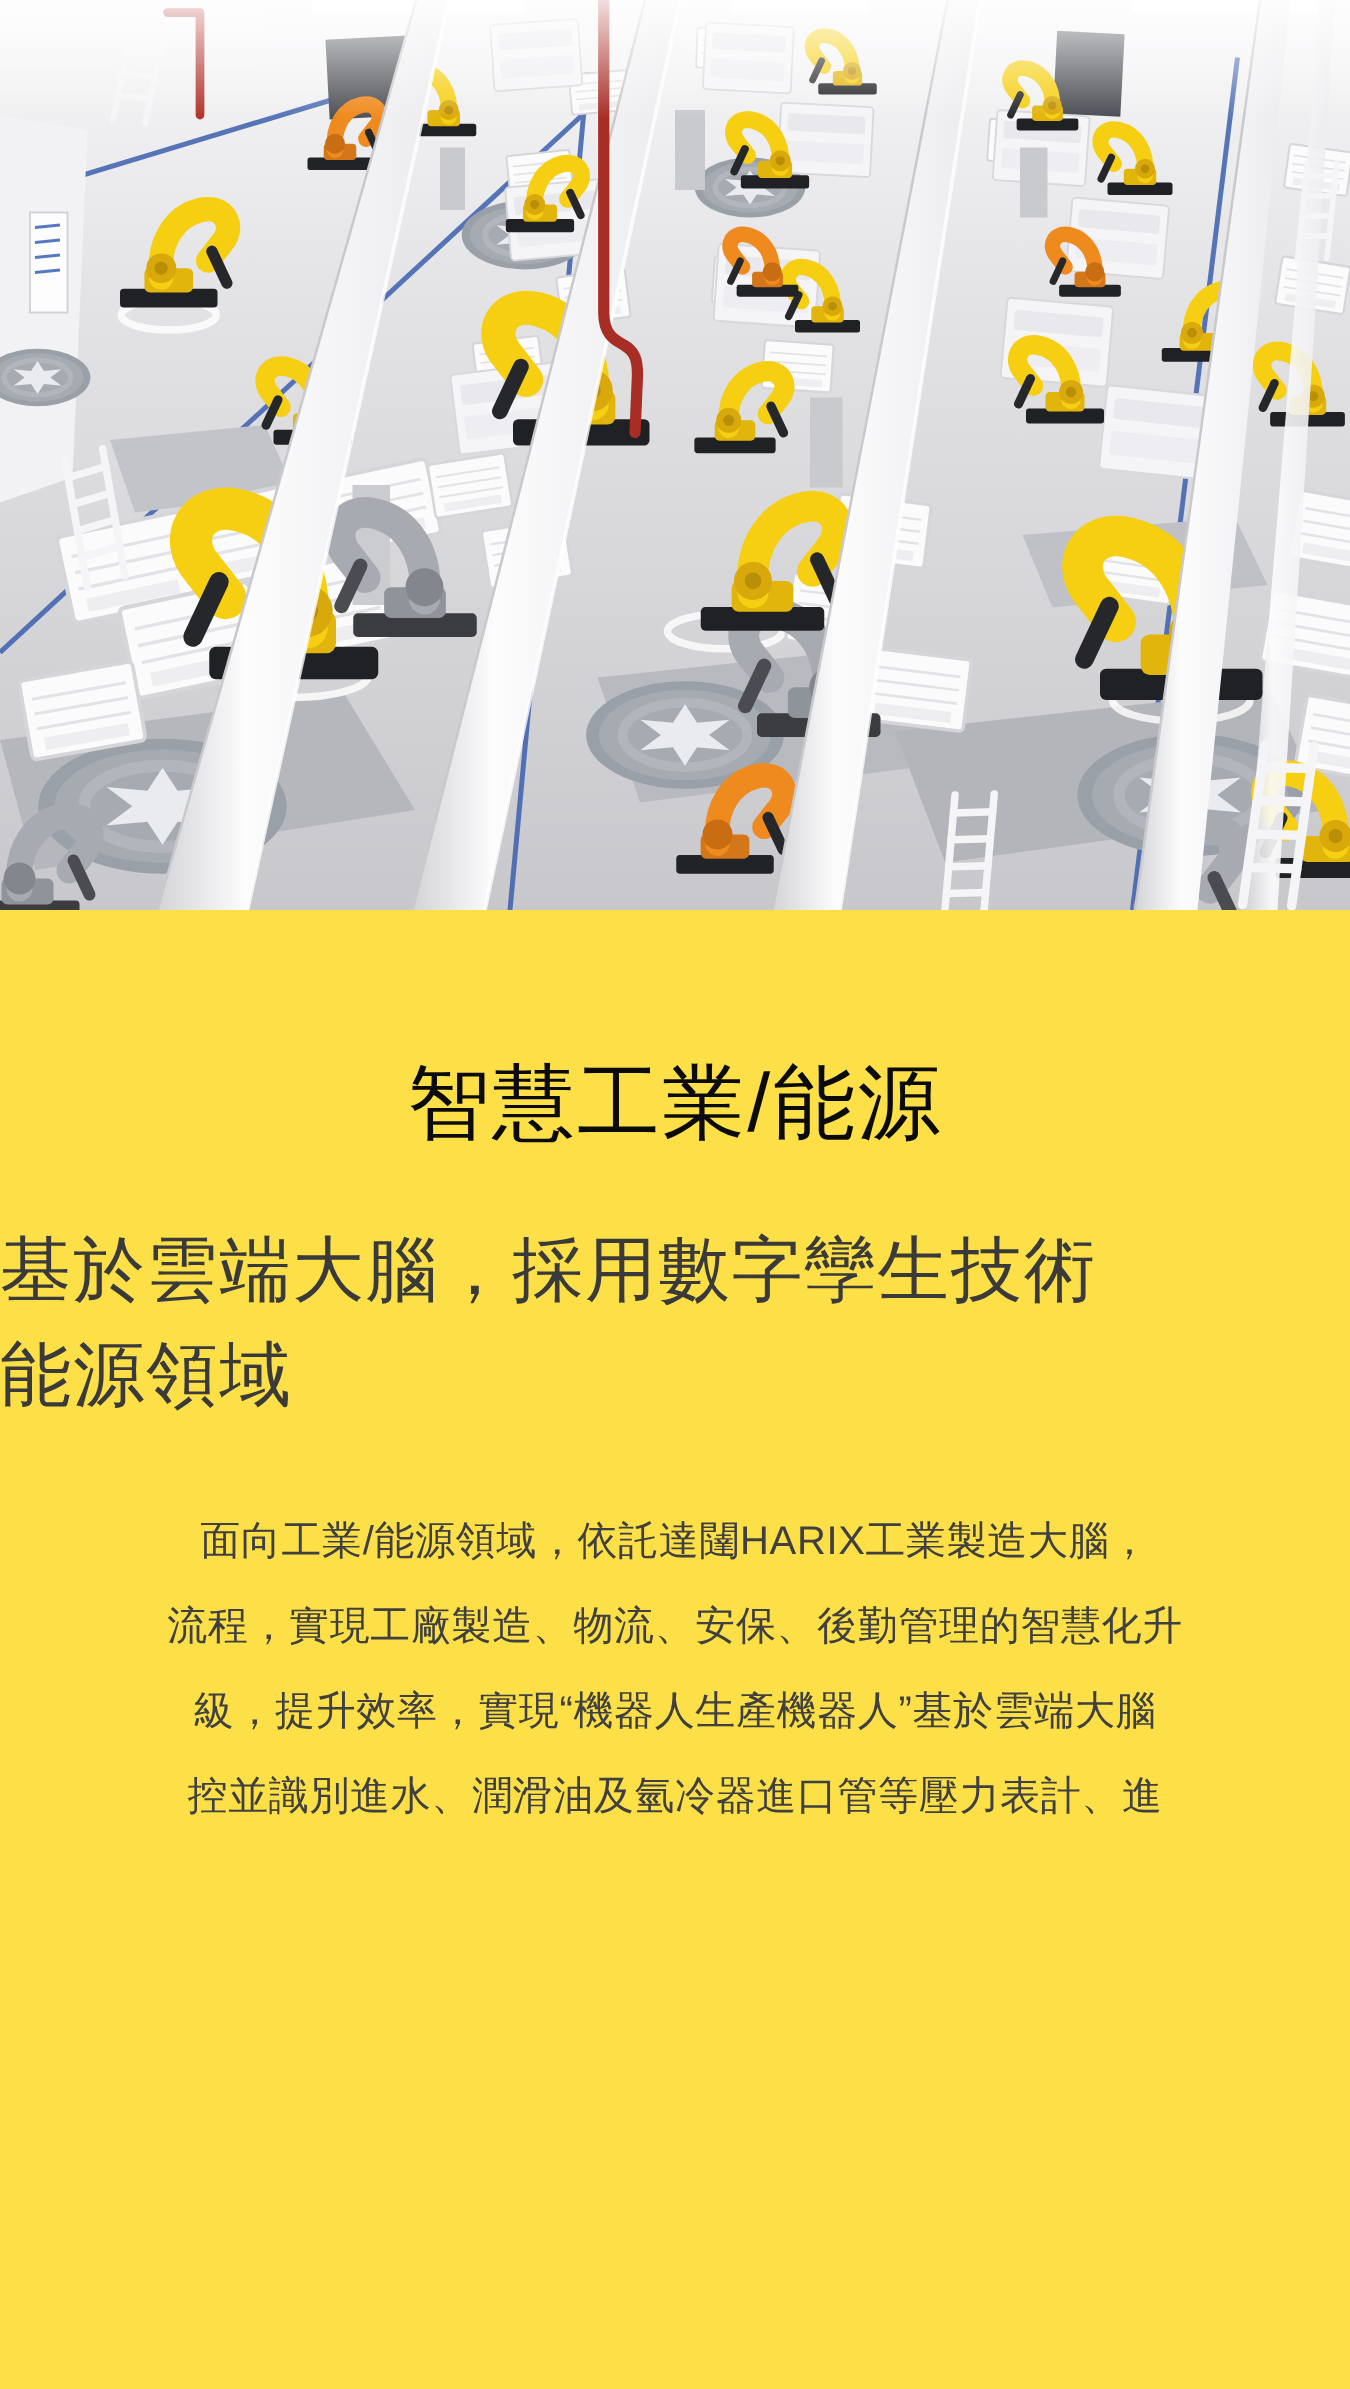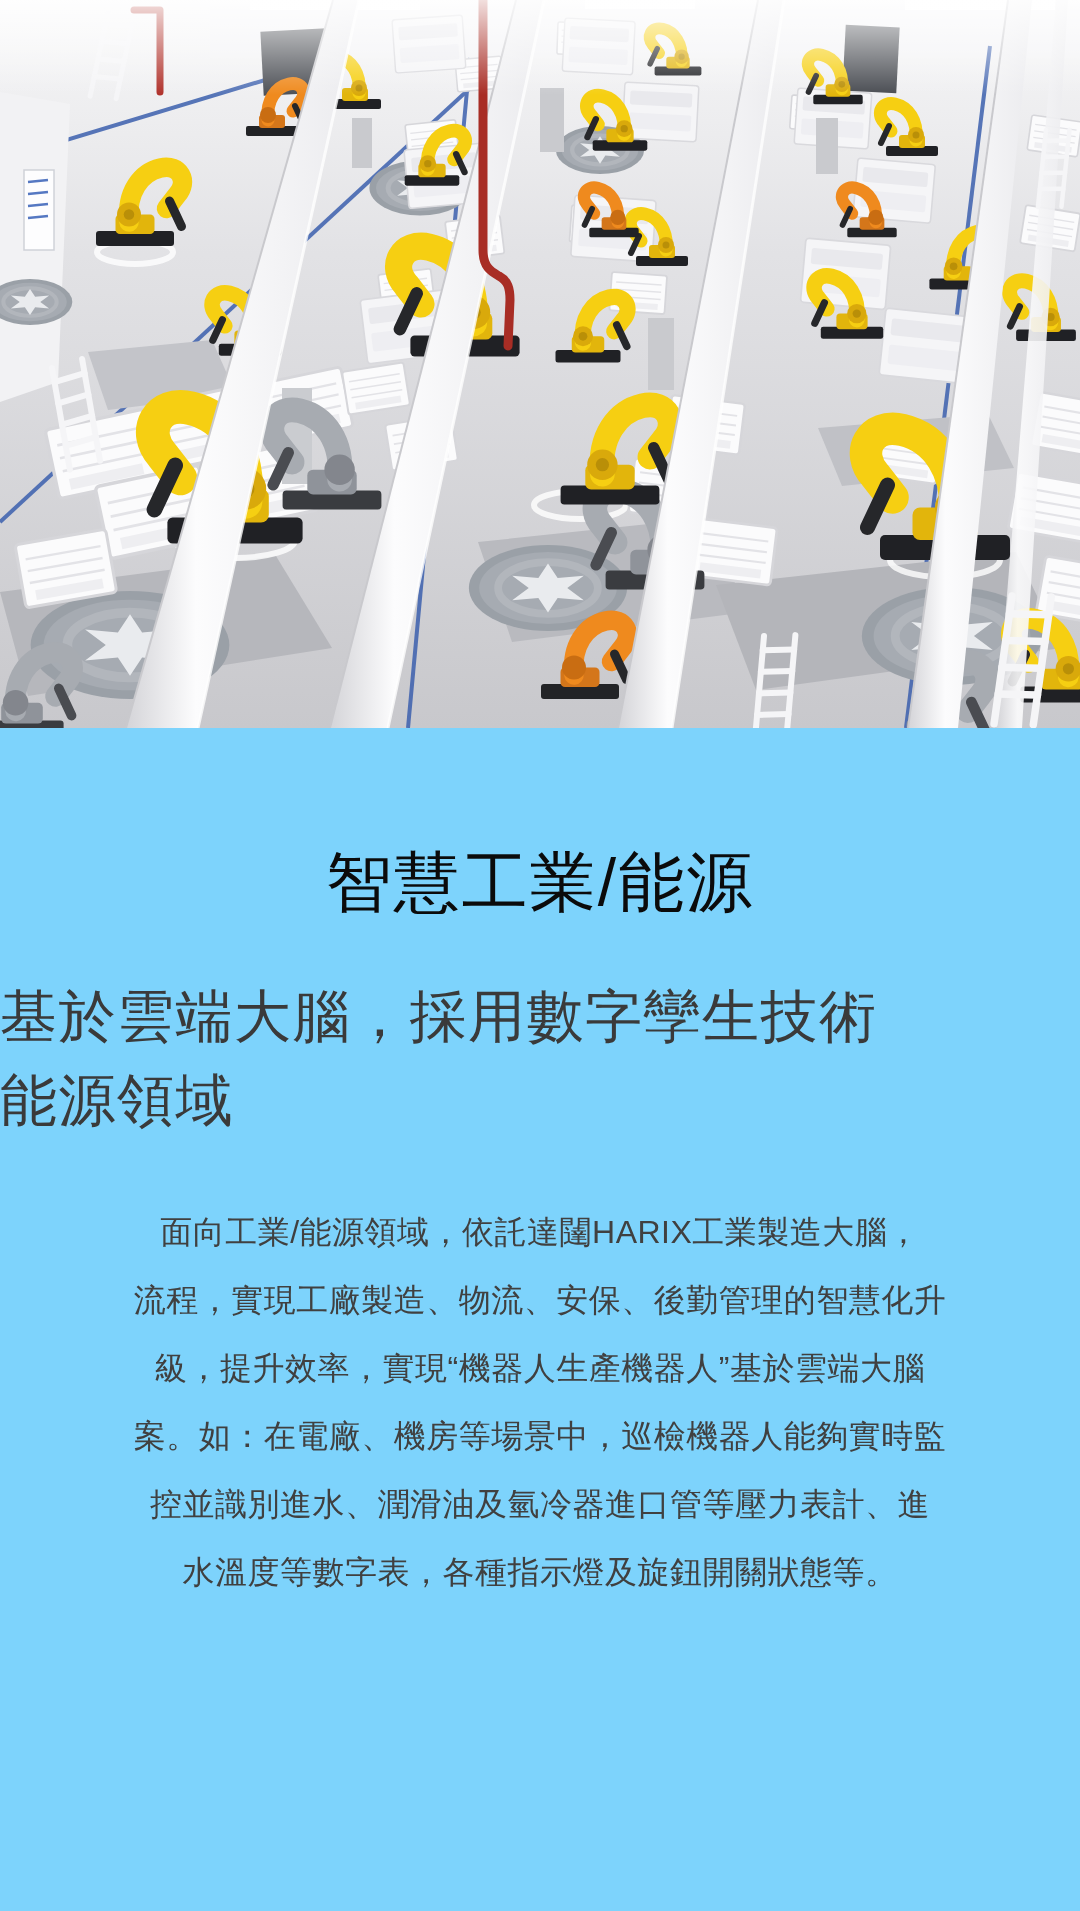--- a/index.html
+++ b/index.html
@@ -3,7 +3,7 @@
 <meta charset="utf-8">
 <style>
   html,body{margin:0;padding:0;background:#ffffff;}
-  .page{position:relative;width:1080px;height:1911px;margin:0 auto;background:#7dd3fc;overflow:hidden;
+  .page{position:relative;width:1080px;height:1911px;margin:0 auto;background:#fde047;overflow:hidden;
         font-family:"Liberation Sans","DejaVu Sans",sans-serif;}
   .hero{width:1080px;height:728px;overflow:hidden;background:#d8d8db;}
   .hero svg{display:block;}

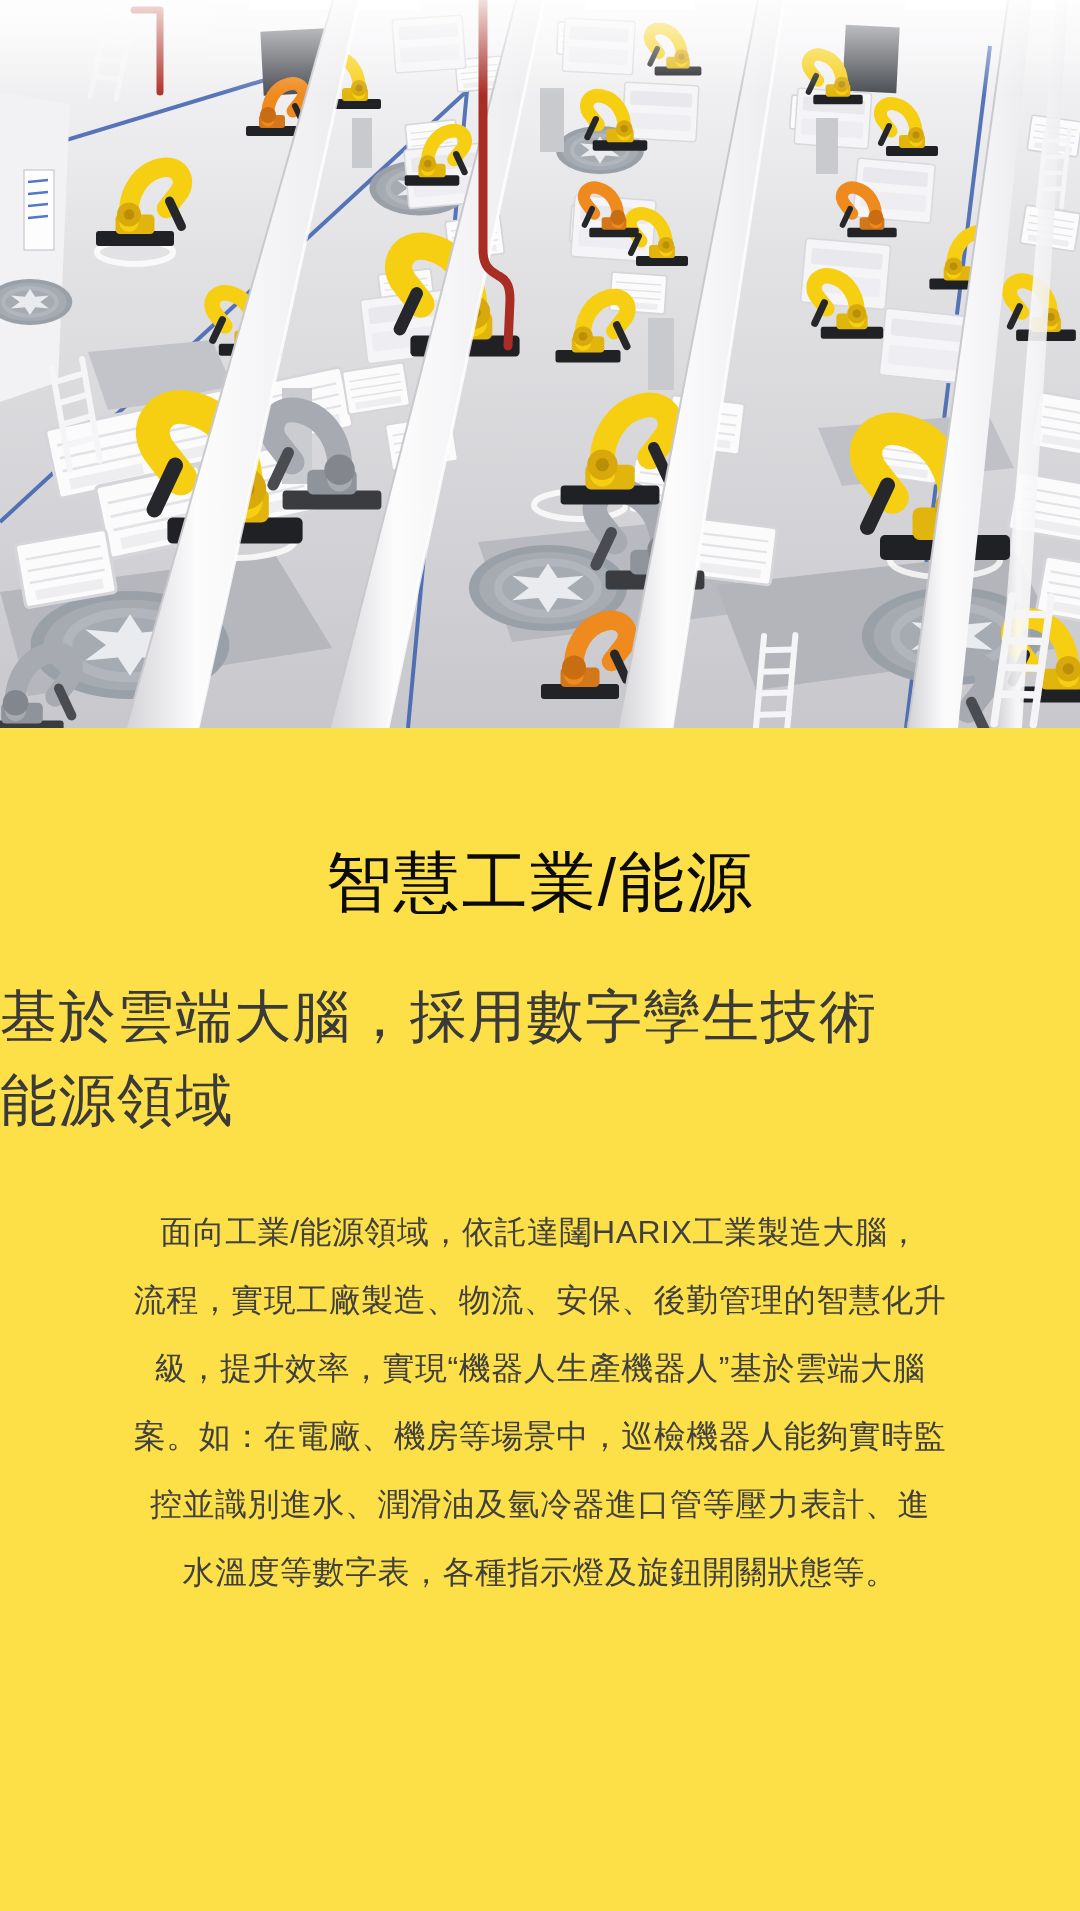--- a/index.html
+++ b/index.html
@@ -259,7 +259,6 @@
     <div>面向工業/能源領域，依託達闥HARIX工業製造大腦，</div>
     <div>流程，實現工廠製造、物流、安保、後勤管理的智慧化升</div>
     <div>級，提升效率，實現“機器人生產機器人”基於雲端大腦</div>
-    <div>案。如：在電廠、機房等場景中，巡檢機器人能夠實時監</div>
     <div>控並識別進水、潤滑油及氫冷器進口管等壓力表計、進</div>
     <div>水溫度等數字表，各種指示燈及旋鈕開關狀態等。</div>
   </div>

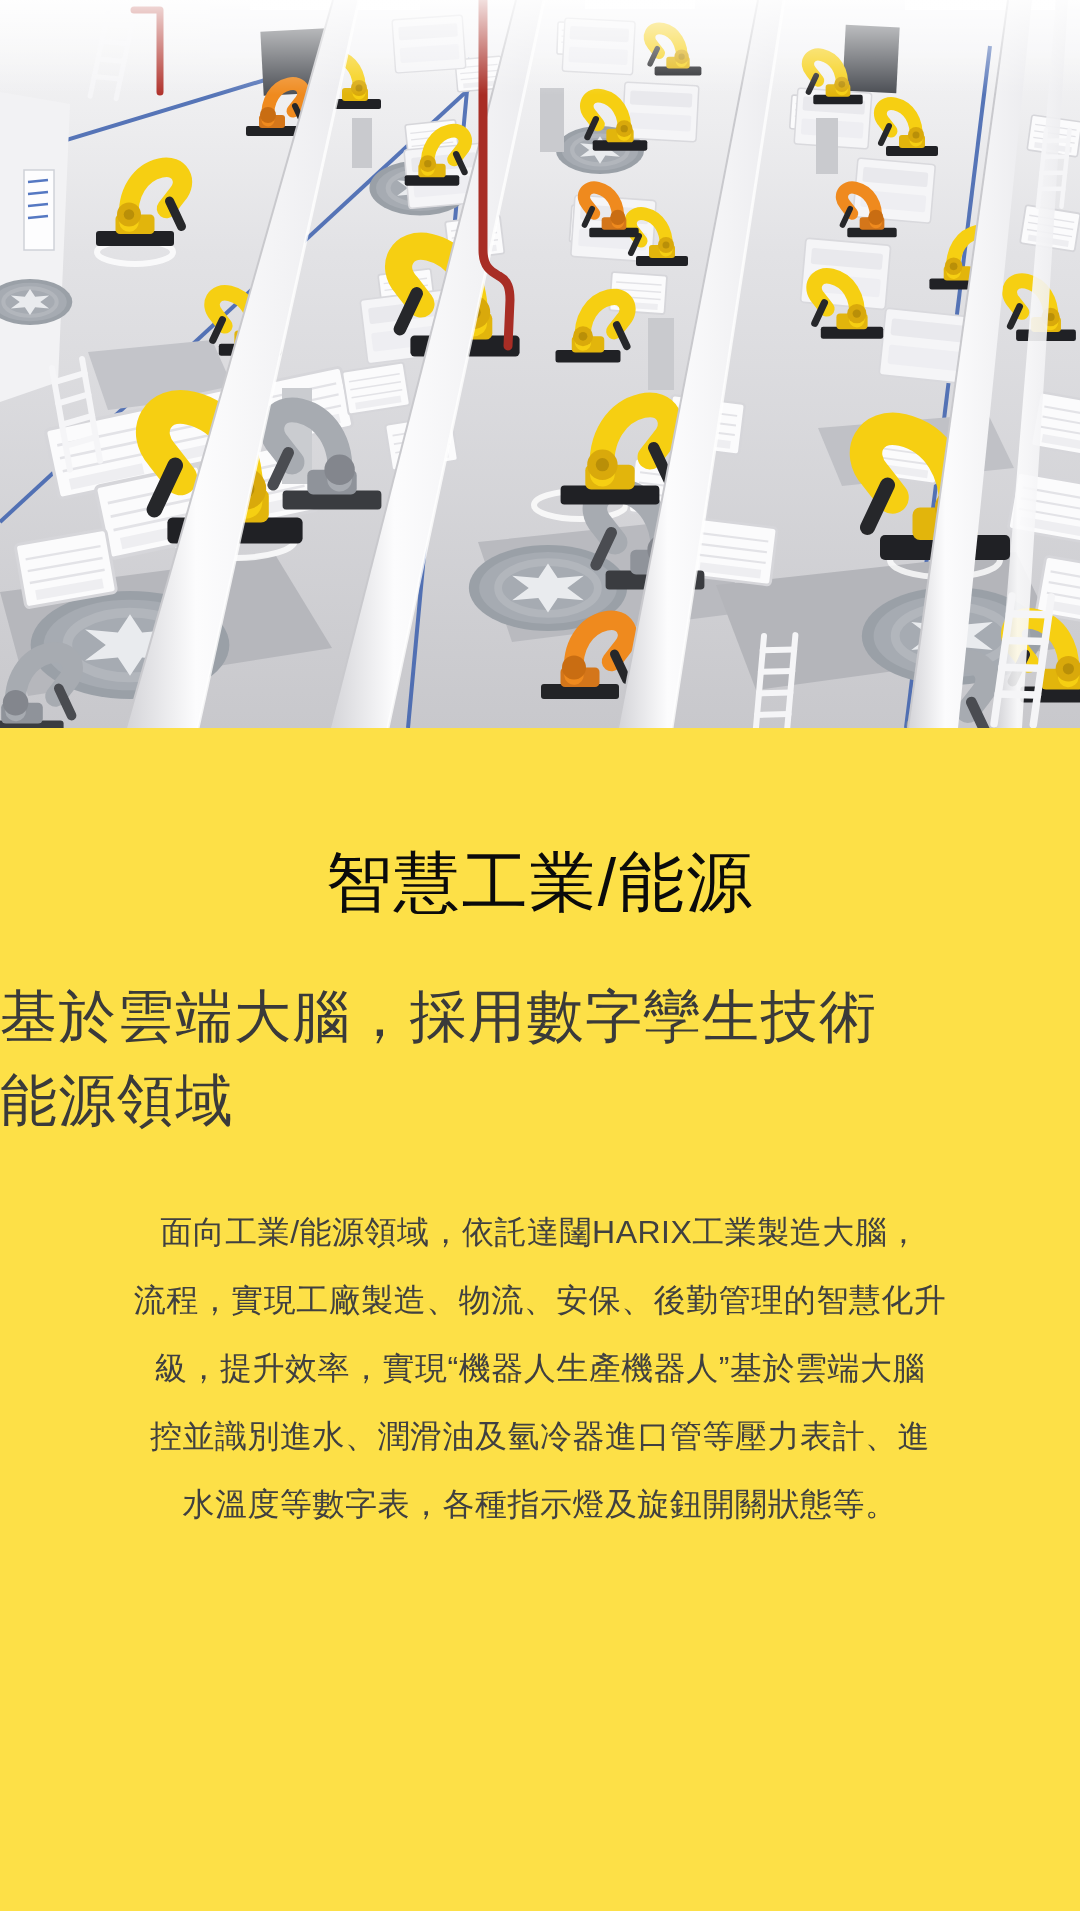--- a/index.html
+++ b/index.html
@@ -260,7 +260,6 @@
     <div>流程，實現工廠製造、物流、安保、後勤管理的智慧化升</div>
     <div>級，提升效率，實現“機器人生產機器人”基於雲端大腦</div>
     <div>控並識別進水、潤滑油及氫冷器進口管等壓力表計、進</div>
-    <div>水溫度等數字表，各種指示燈及旋鈕開關狀態等。</div>
   </div>
 
 </div>

